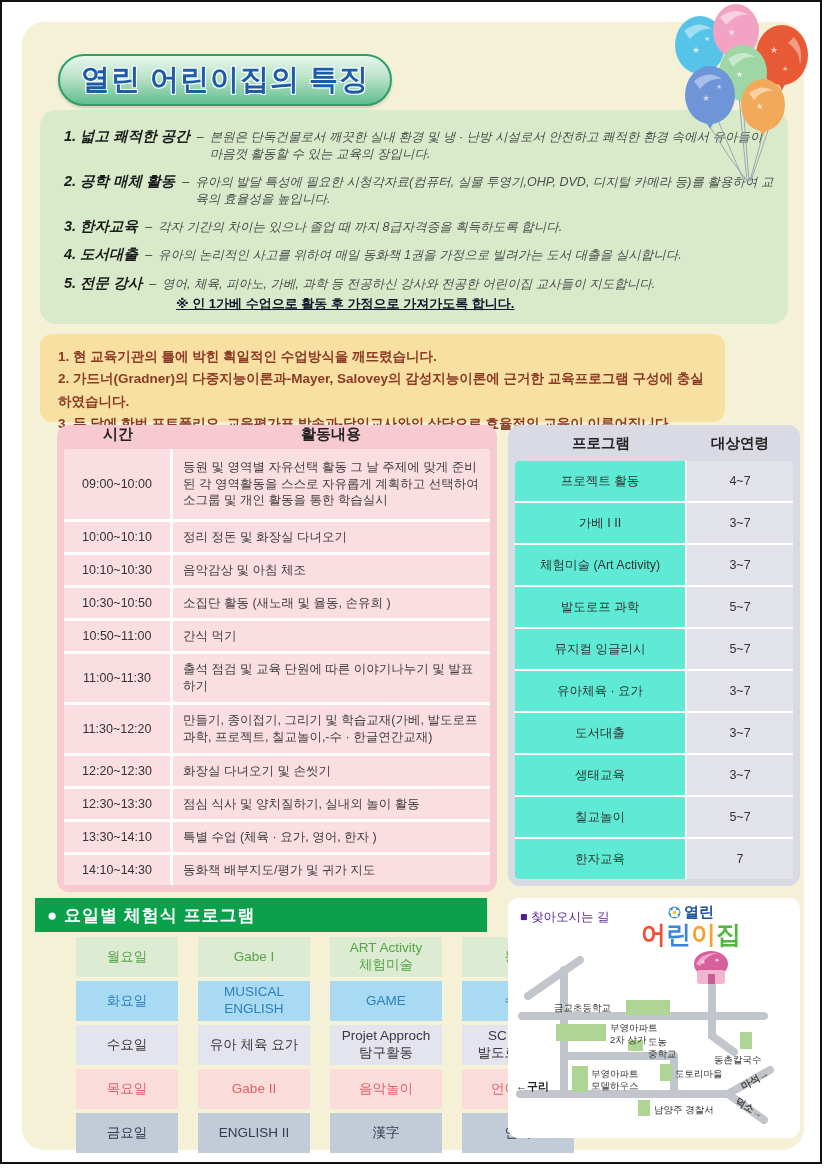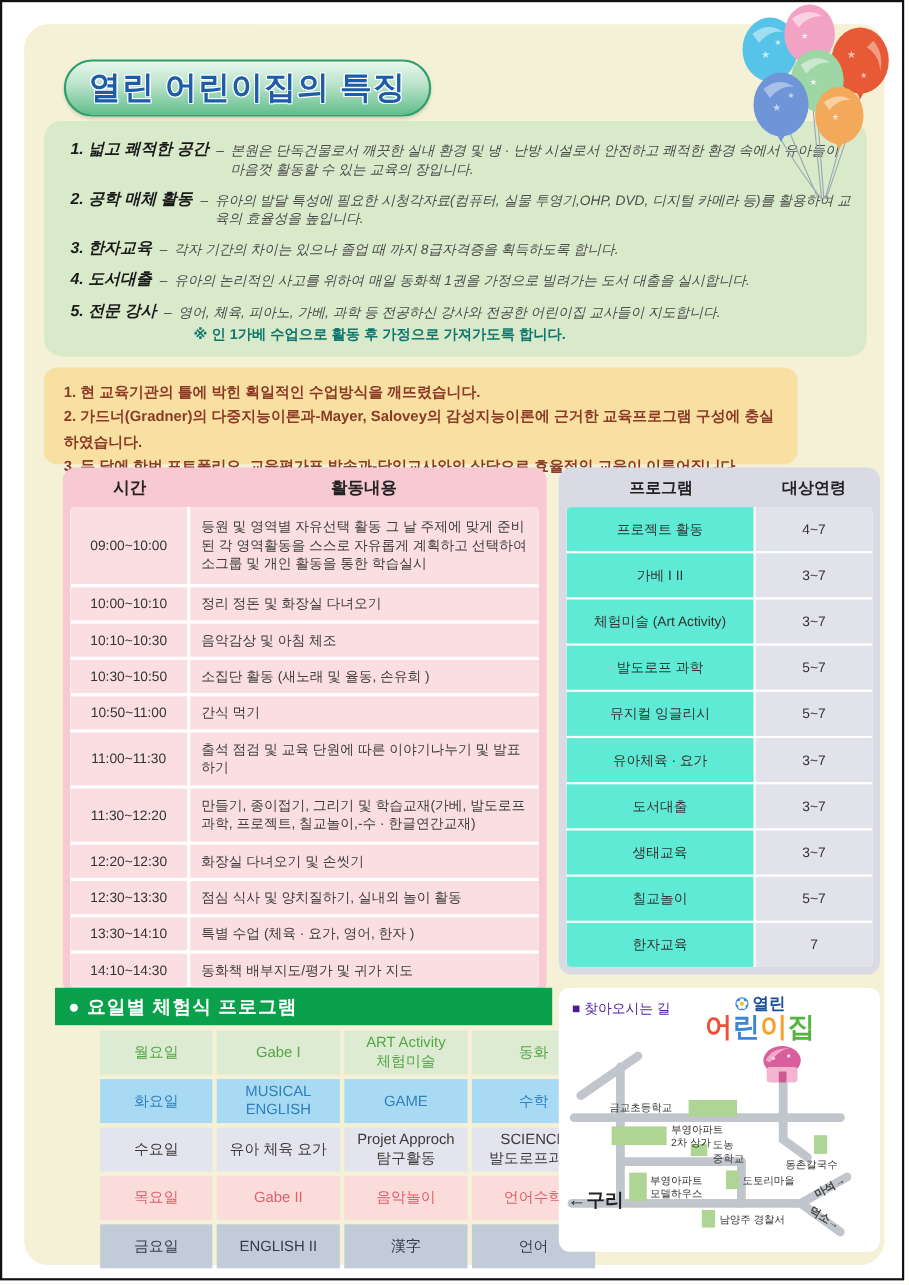--- a/index.html
+++ b/index.html
@@ -44,7 +44,7 @@
   .f-head { font-weight: bold; font-size: 14.5px; color: #1a1a1a; white-space: nowrap; }
   .f-dash { font-size: 12.5px; color: #555; margin: 2px 6px 0 7px; }
   .f-desc { flex: 1; font-size: 12.5px; color: #4c4c4c; padding-top: 2px; }
-  .f-note { margin: 2px 0 0 112px; font-size: 13px; font-weight: bold; color: #0f766e; }
+  .f-note { margin: 2px 0 0 112px; font-size: 13px; font-weight: bold; color: #0f172a; text-decoration: underline; }
   
   .highlights {
     position: absolute; left: 18px; top: 312px;

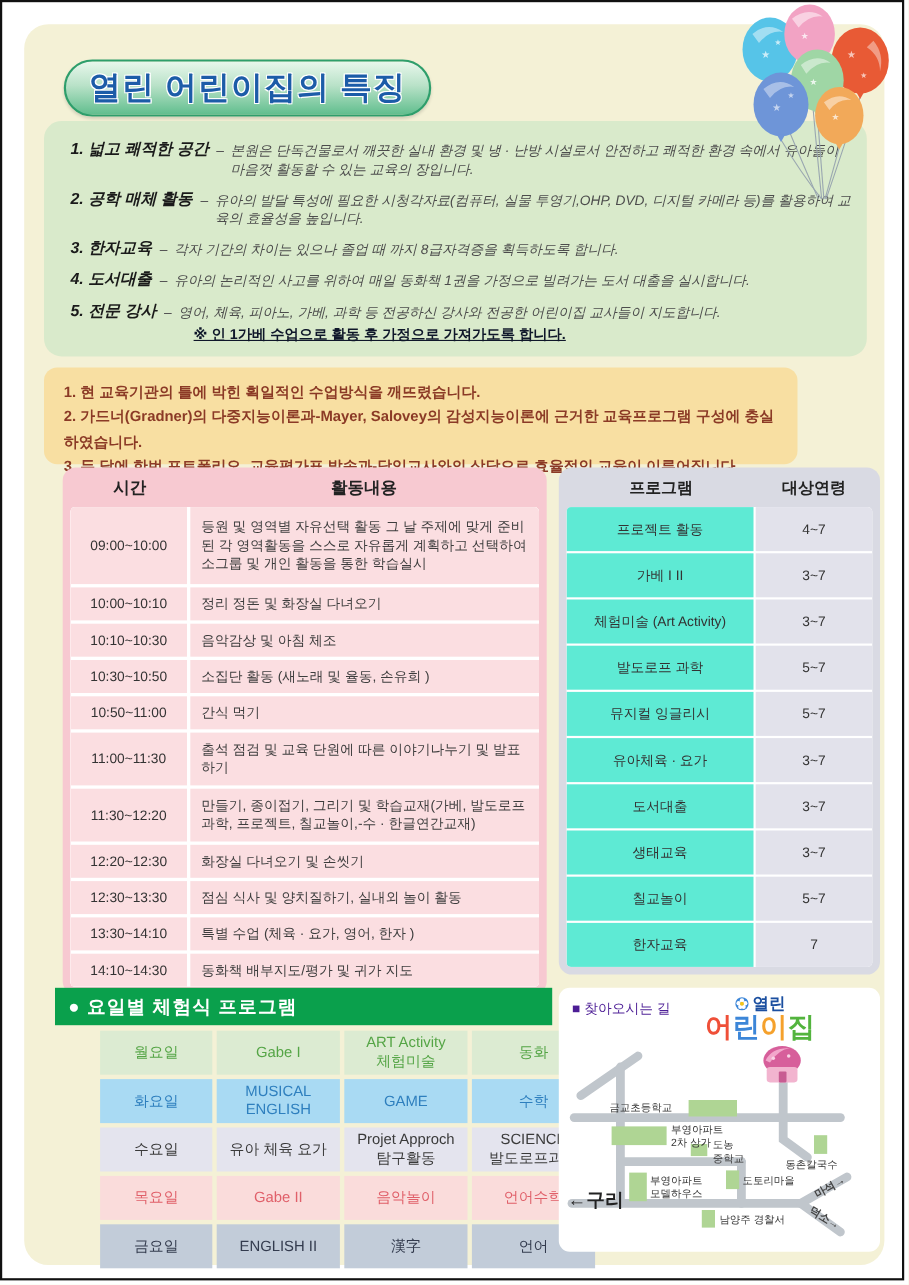--- a/index.html
+++ b/index.html
@@ -60,7 +60,7 @@
     background: #F7C9D1; border-radius: 12px;
     padding: 0 7px 7px 7px;
   }
-  .s-header { display: flex; height: 36px; align-items: center; }
+  .s-header { display: flex; height: 24px; }
   .s-header .s-ht { width: 108px; text-align: center; font-weight: bold; font-size: 15px; color: #222; }
   .s-header .s-ha { flex: 1; text-align: center; font-weight: bold; font-size: 15px; color: #222; }
   .s-body { background: #fff; display: flex; flex-direction: column; gap: 3px; border-radius: 4px; overflow: hidden; }

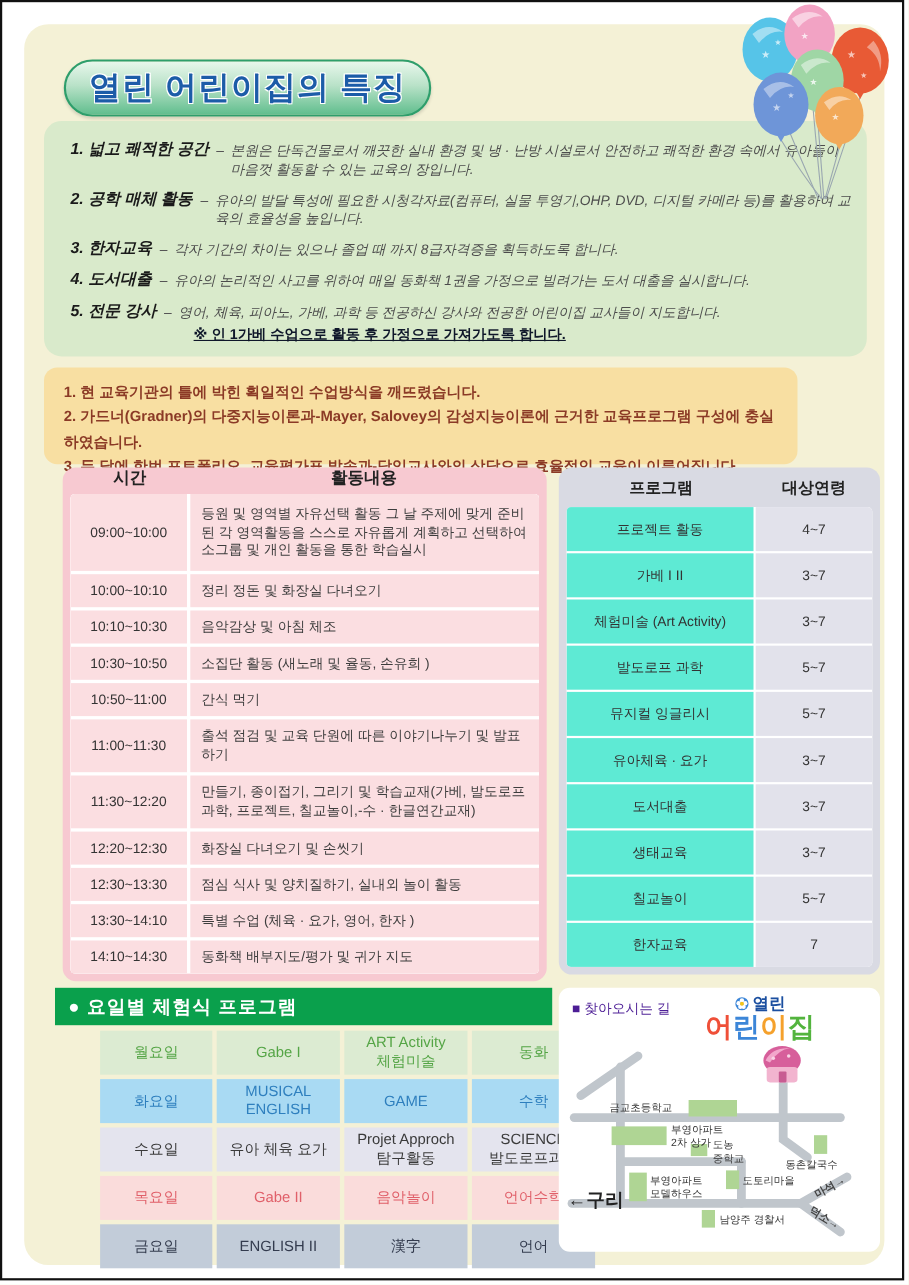--- a/index.html
+++ b/index.html
@@ -95,7 +95,7 @@
     display: flex; align-items: center; justify-content: center; font-size: 12.5px; color: #333;
   }
   
-  .weekly { position: absolute; left: 28px; top: 876px; width: 452px; }
+  .weekly { position: absolute; left: 13px; top: 876px; width: 452px; }
   .w-title {
     height: 34px; background: #0AA04C; color: #fff;
     font-size: 17px; font-weight: bold;

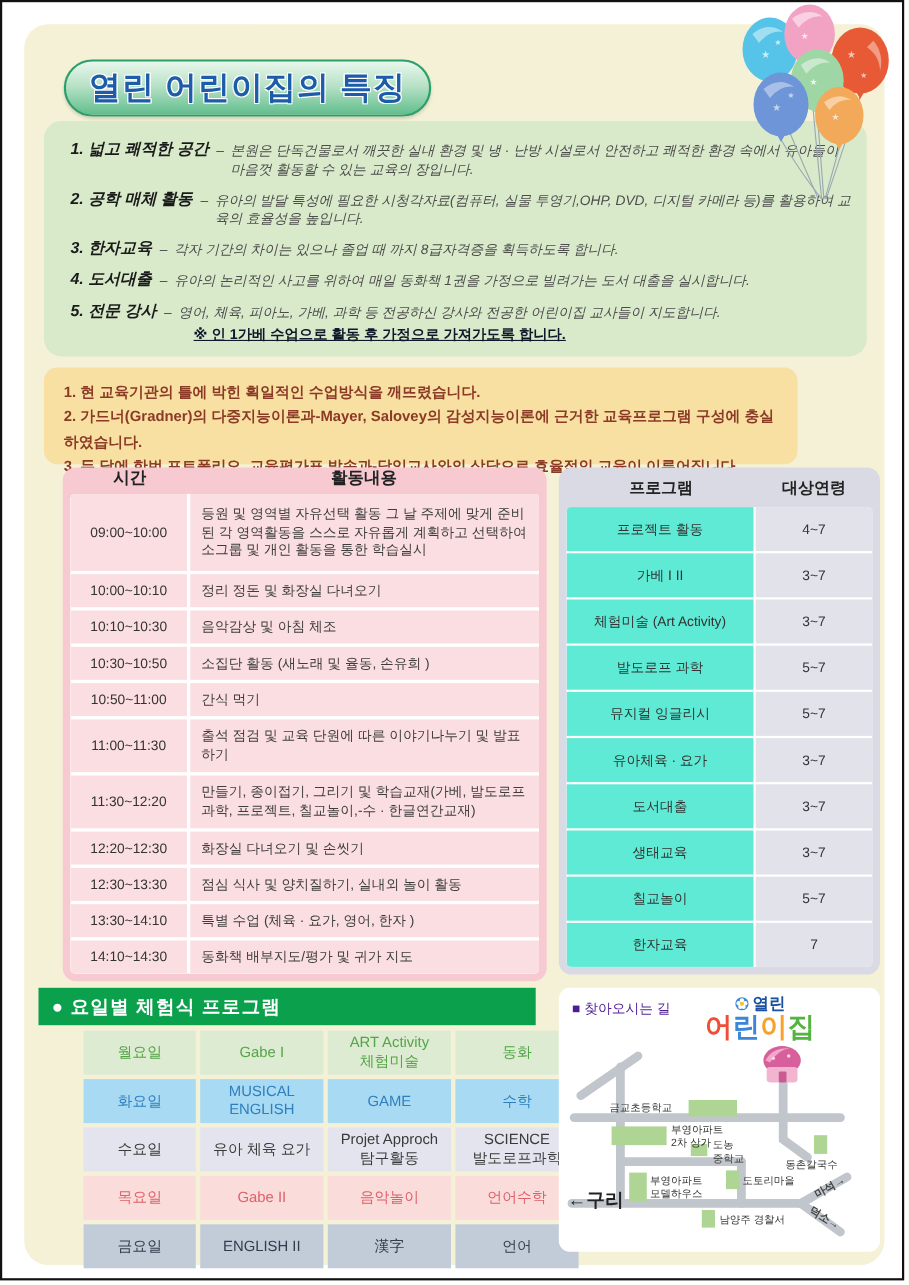--- a/index.html
+++ b/index.html
@@ -102,7 +102,7 @@
     display: flex; align-items: center; padding-left: 12px; letter-spacing: 1px;
   }
   .w-grid { margin-top: 5px; display: flex; flex-direction: column; gap: 4px; }
-  .w-row { display: grid; grid-template-columns: 102px 112px 112px 112px; gap: 4px; color: var(--tx); padding-left: 41px; }
+  .w-row { display: grid; grid-template-columns: 102px 112px 112px 112px; gap: 20px; color: var(--tx); padding-left: 41px; }
   .w-row > div {
     background: var(--bg); min-height: 40px;
     display: flex; align-items: center; justify-content: center;

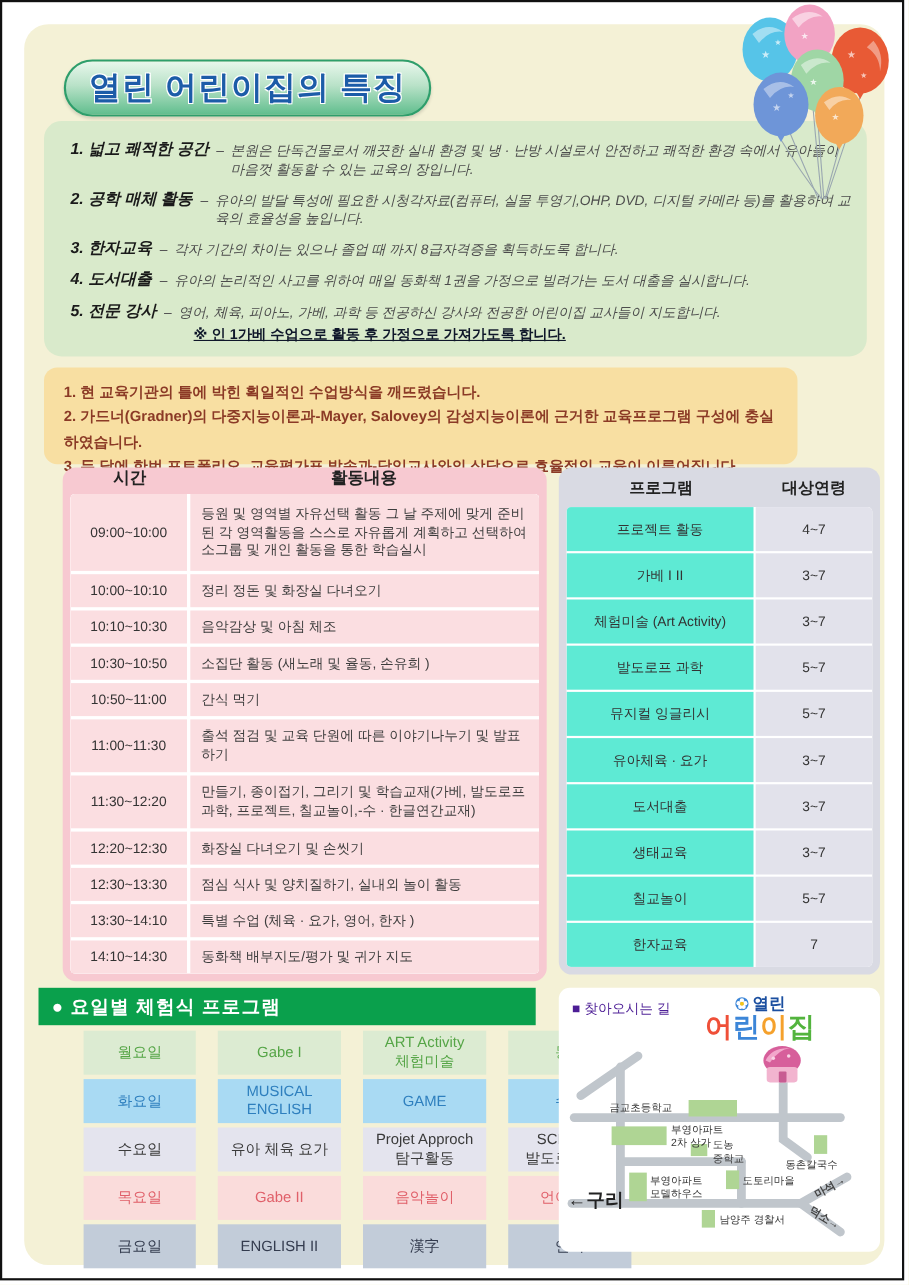--- a/index.html
+++ b/index.html
@@ -430,7 +430,7 @@
     <div class="m-label" style="left:83px; top:170px;">부영아파트
 모델하우스</div>
     <div class="m-label" style="left:167px; top:170px;">도토리마을</div>
-    <div class="m-label m-bold" style="left:8px; top:182px; font-size:17px;">←구리</div>
+    <div class="m-label m-bold" style="left:8px; top:182px; font-size:11px;">←구리</div>
     <div class="m-label" style="left:146px; top:206px;">남양주 경찰서</div>
     <div class="m-label m-rot1" style="left:232px; top:176px; font-size:10px;">마석→</div>
     <div class="m-label m-rot2" style="left:226px; top:204px; font-size:10px;">덕소→</div>

